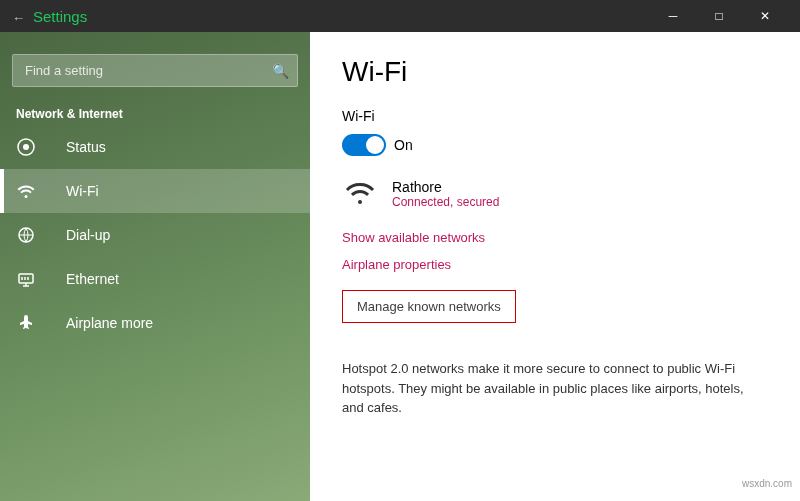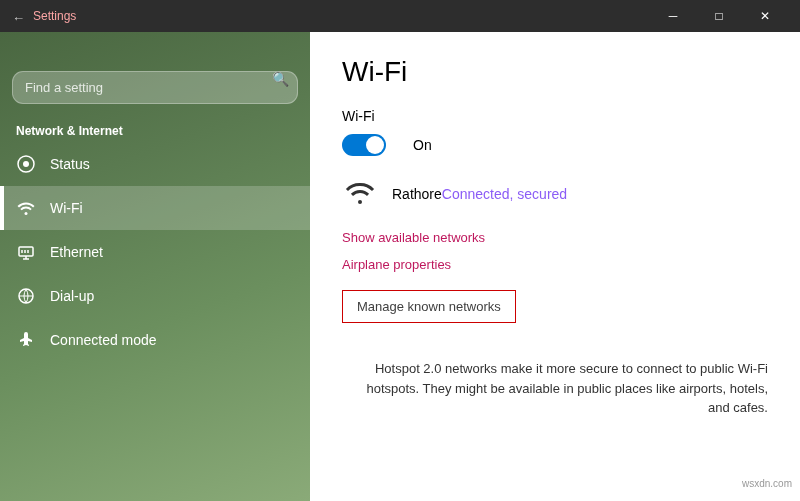--- a/index.html
+++ b/index.html
@@ -14,7 +14,7 @@
       flex-shrink: 0;
     }
     .title-bar-icon { color: #ccc; font-size: 13px; margin-right: 8px; cursor: pointer; }
-    .title-bar-title { color: #fca5a5; font-size: 12px; flex: 1; }
+    .title-bar-title { color: #22c55e; font-size: 15px; flex: 1; }
     .title-bar-controls { display: flex; gap: 0; }
     .title-bar-btn {
       width: 46px; height: 32px;

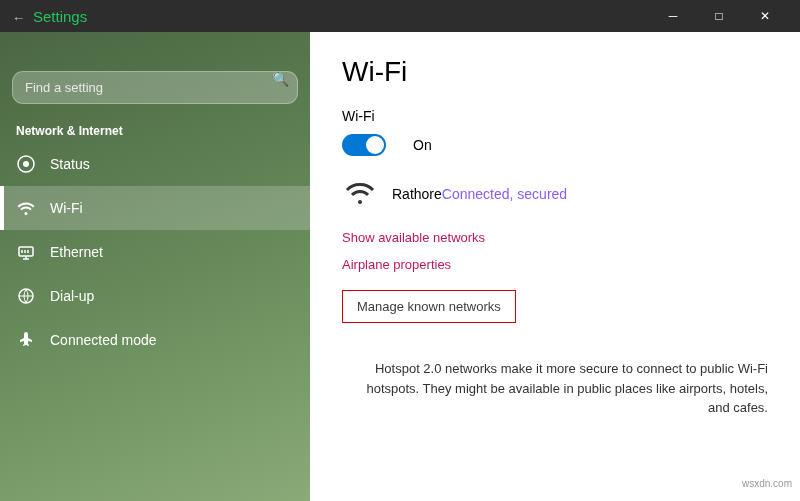--- a/index.html
+++ b/index.html
@@ -57,8 +57,7 @@
       color: #fff;
       font-size: 13px;
       outline: none;
-      border-radius: 11px;
-      margin-top: 17px;
+      border-radius: 2px;
     }
     .search-box input::placeholder { color: rgba(255,255,255,0.8); }
     .search-icon-btn {

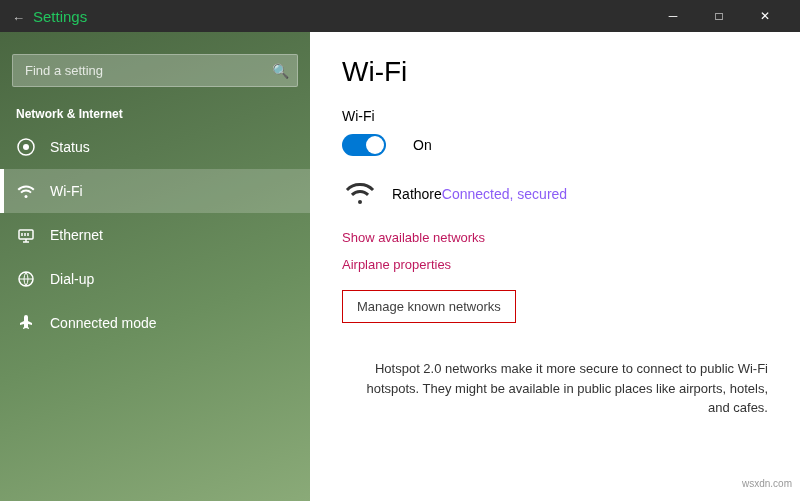--- a/index.html
+++ b/index.html
@@ -80,7 +80,7 @@
       color: #fff;
       cursor: pointer;
       font-size: 14px;
-      gap: 14px;
+      gap: 30px;
       position: relative;
     }
     .nav-item.active {

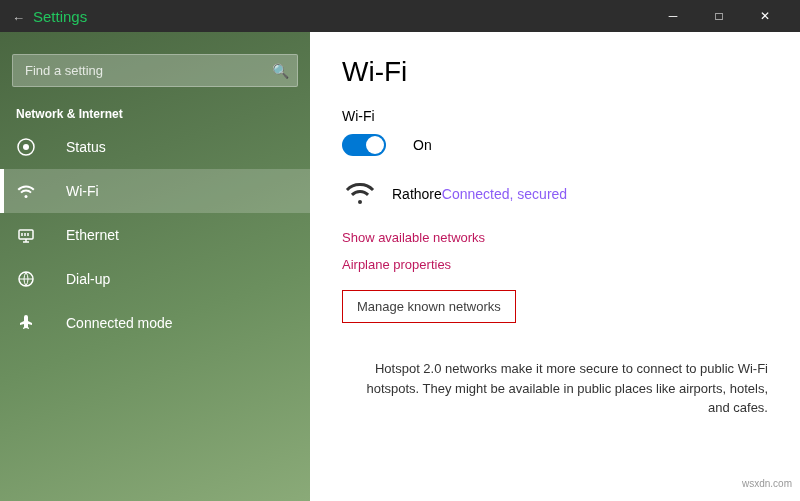--- a/index.html
+++ b/index.html
@@ -125,7 +125,7 @@
     .toggle-row {
       display: flex;
       align-items: center;
-      gap: 27px;
+      gap: 8px;
       margin-bottom: 20px;
     }
 

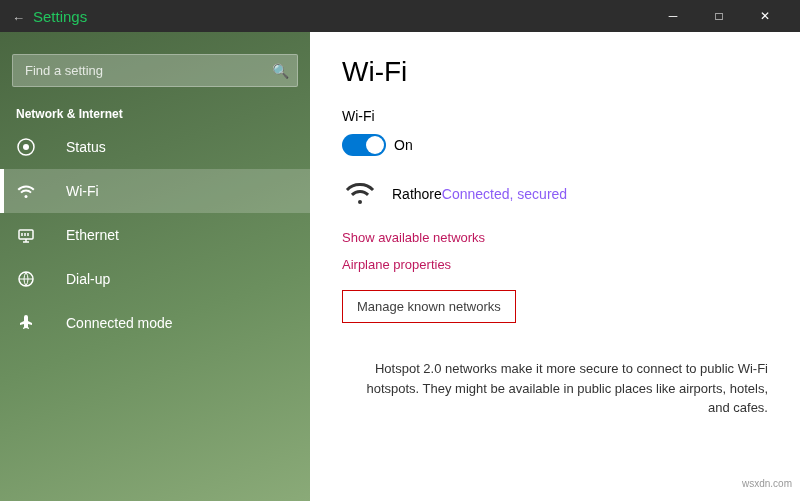--- a/index.html
+++ b/index.html
@@ -159,7 +159,7 @@
       display: flex; align-items: center; justify-content: center;
       font-size: 24px; color: #555;
     }
-    .network-info { display: flex; flex-direction: row; }
+    .network-info { display: flex; flex-direction: column; }
     .network-name { font-size: 14px; color: #000; font-weight: 500; }
     .network-status { font-size: 14px; color: #8b5cf6; }
 

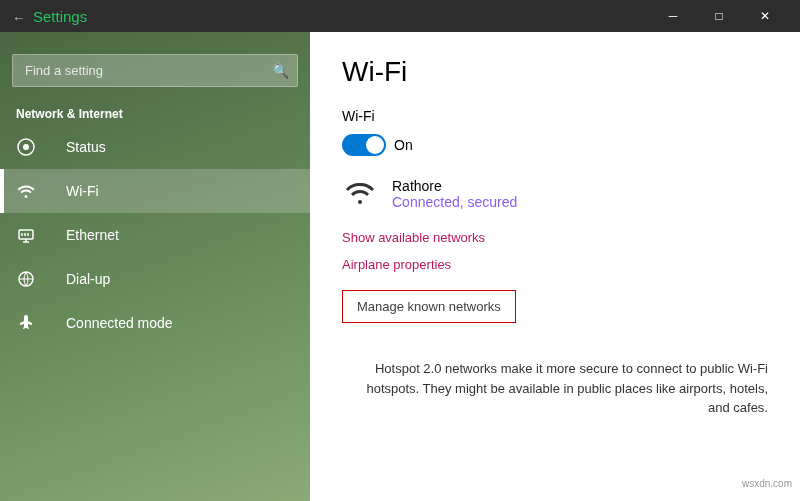--- a/index.html
+++ b/index.html
@@ -161,7 +161,7 @@
     }
     .network-info { display: flex; flex-direction: column; }
     .network-name { font-size: 14px; color: #000; font-weight: 500; }
-    .network-status { font-size: 14px; color: #8b5cf6; }
+    .network-status { font-size: 12px; color: #be185d; }
 
     .link-blue {
       color: #be185d;

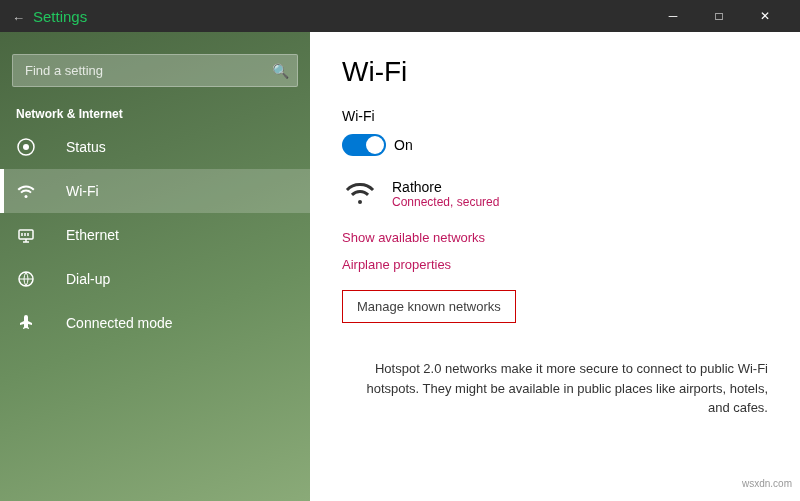--- a/index.html
+++ b/index.html
@@ -252,6 +252,18 @@
     <div class="nav-item">
       <span class="nav-icon">
         <svg width="20" height="20" viewBox="0 0 20 20" fill="white">
+          <circle cx="10" cy="10" r="7" stroke="white" stroke-width="1.5" fill="none"></circle>
+          <path d="M10 3 Q14 10 10 17" stroke="white" stroke-width="1" fill="none"></path>
+          <path d="M10 3 Q6 10 10 17" stroke="white" stroke-width="1" fill="none"></path>
+          <line x1="3" y1="10" x2="17" y2="10" stroke="white" stroke-width="1"></line>
+        </svg>
+      </span>
+      <span class="nav-label">Dial-up</span>
+    </div>
+
+    <div class="nav-item">
+      <span class="nav-icon">
+        <svg width="20" height="20" viewBox="0 0 20 20" fill="white">
           <rect x="3" y="5" width="14" height="9" rx="1" stroke="white" stroke-width="1.5" fill="none"></rect>
           <line x1="6" y1="8" x2="6" y2="11" stroke="white" stroke-width="1.5"></line>
           <line x1="9" y1="8" x2="9" y2="11" stroke="white" stroke-width="1.5"></line>
@@ -263,18 +275,6 @@
       <span class="nav-label">Ethernet</span>
     </div>
 
-    <div class="nav-item">
-      <span class="nav-icon">
-        <svg width="20" height="20" viewBox="0 0 20 20" fill="white">
-          <circle cx="10" cy="10" r="7" stroke="white" stroke-width="1.5" fill="none"></circle>
-          <path d="M10 3 Q14 10 10 17" stroke="white" stroke-width="1" fill="none"></path>
-          <path d="M10 3 Q6 10 10 17" stroke="white" stroke-width="1" fill="none"></path>
-          <line x1="3" y1="10" x2="17" y2="10" stroke="white" stroke-width="1"></line>
-        </svg>
-      </span>
-      <span class="nav-label">Dial-up</span>
-    </div>
-
 
     <div class="nav-item">
       <span class="nav-icon">

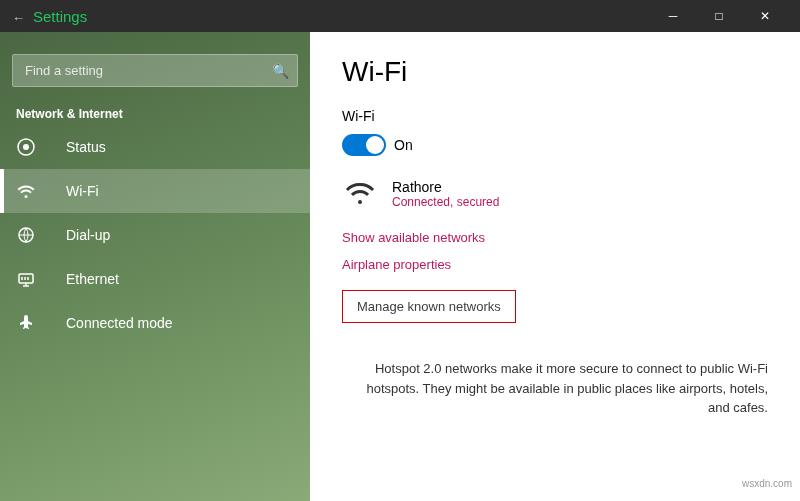--- a/index.html
+++ b/index.html
@@ -282,7 +282,7 @@
           <path d="M16 10l-4-2V4a2 2 0 0 0-4 0v4L4 10v2l4-1v3l-1 1v1l3-1 3 1v-1l-1-1v-3l4 1V10z" fill="white"></path>
         </svg>
       </span>
-      <span class="nav-label">Connected mode</span>
+      <span class="nav-label">Airplane more</span>
     </div>
   </div>
 

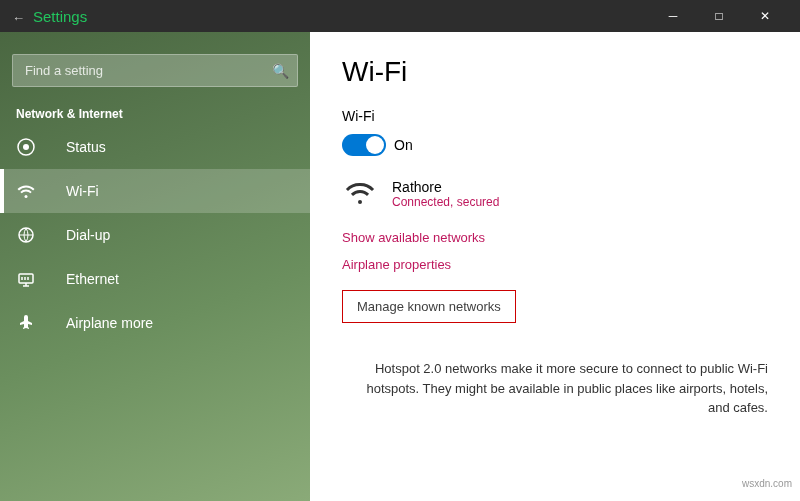--- a/index.html
+++ b/index.html
@@ -193,7 +193,6 @@
       font-size: 13px;
       color: #333;
       line-height: 1.5;
-      text-align: right;
     }
 
     .watermark {

